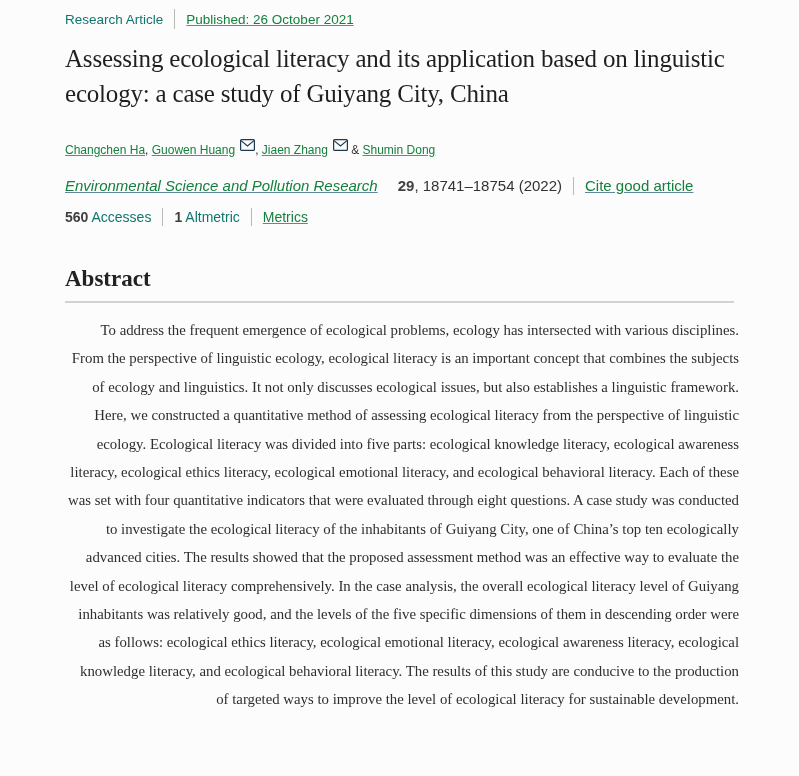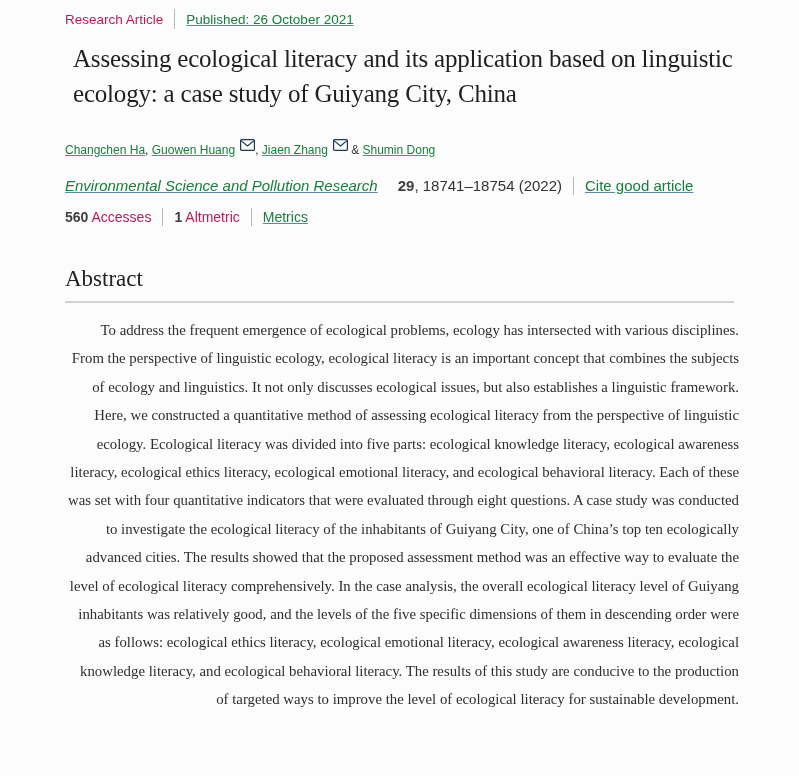--- a/index.html
+++ b/index.html
@@ -22,7 +22,7 @@
     text-decoration-color: #5f87a3;
     cursor: pointer;
   }
-  .muted { color: #be185d; text-align: right; }
+  .muted { color: #0f766e; text-align: right; }
   .num   { font-weight: 700; color: #404040; }
   .vsep {
     display: inline-block;

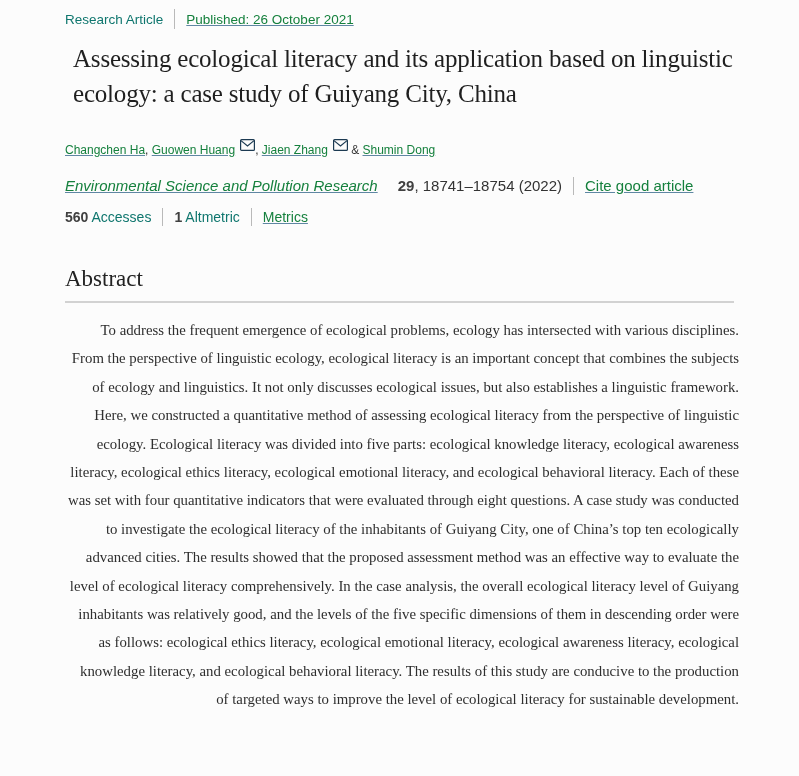--- a/index.html
+++ b/index.html
@@ -45,7 +45,7 @@
     line-height: 35px;
     letter-spacing: -0.2px;
     color: #1f1f1f;
-    margin: 11px 0 0 8px;
+    margin: 11px 0 0 0;
     max-width: 700px;
   }
   .authors-row {

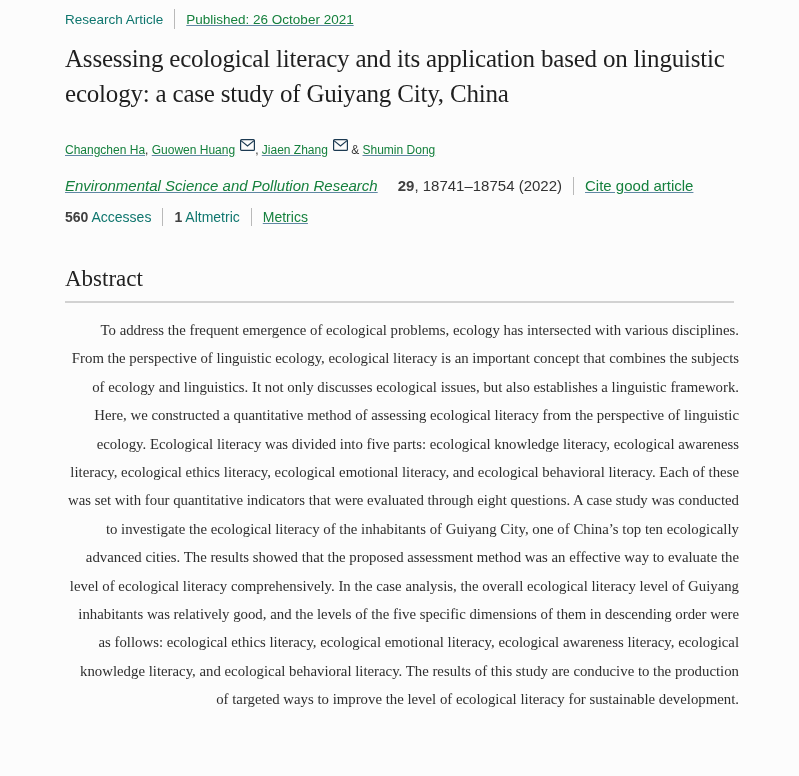--- a/index.html
+++ b/index.html
@@ -75,7 +75,7 @@
   }
   h2.abstract-heading {
     font-family: "Liberation Serif", serif;
-    font-weight: 400;
+    font-weight: 700;
     font-size: 23px;
     line-height: 26px;
     color: #222;

